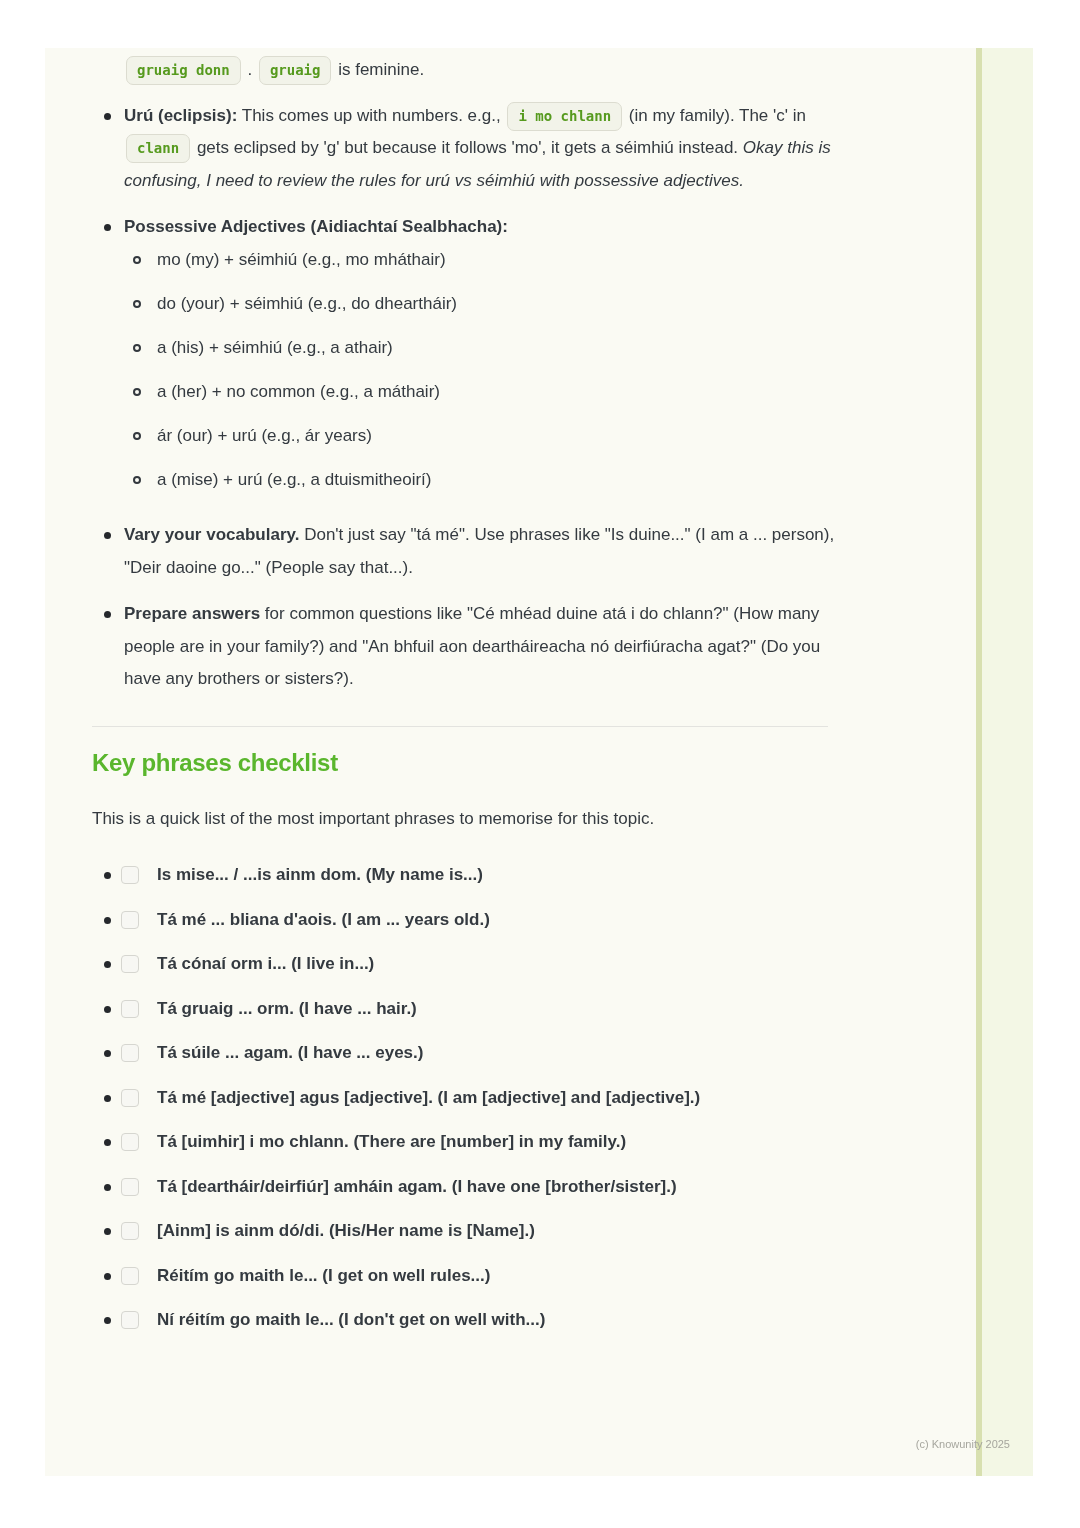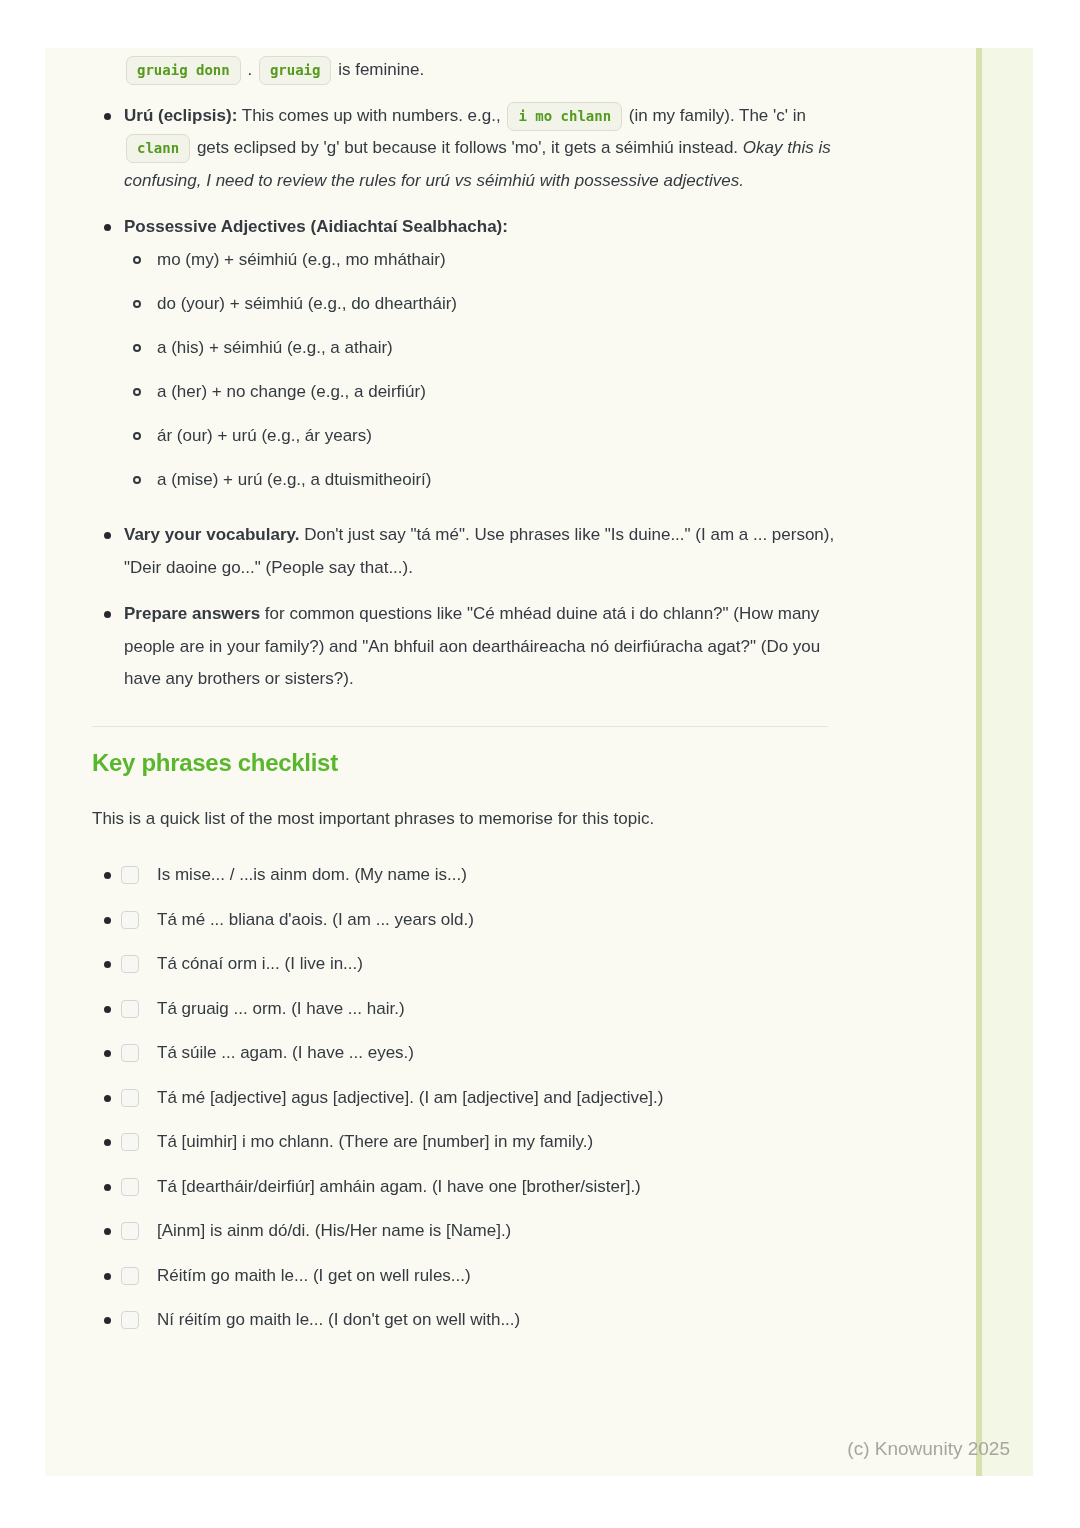--- a/index.html
+++ b/index.html
@@ -132,7 +132,7 @@
         </div>
         <div class="li2">
           <span class="circle"></span>
-          <span>a (her) + no change (e.g., a deirfiúr)</span>
+          <span>a (her) + no common (e.g., a máthair)</span>
         </div>
         <div class="li2">
           <span class="circle"></span>

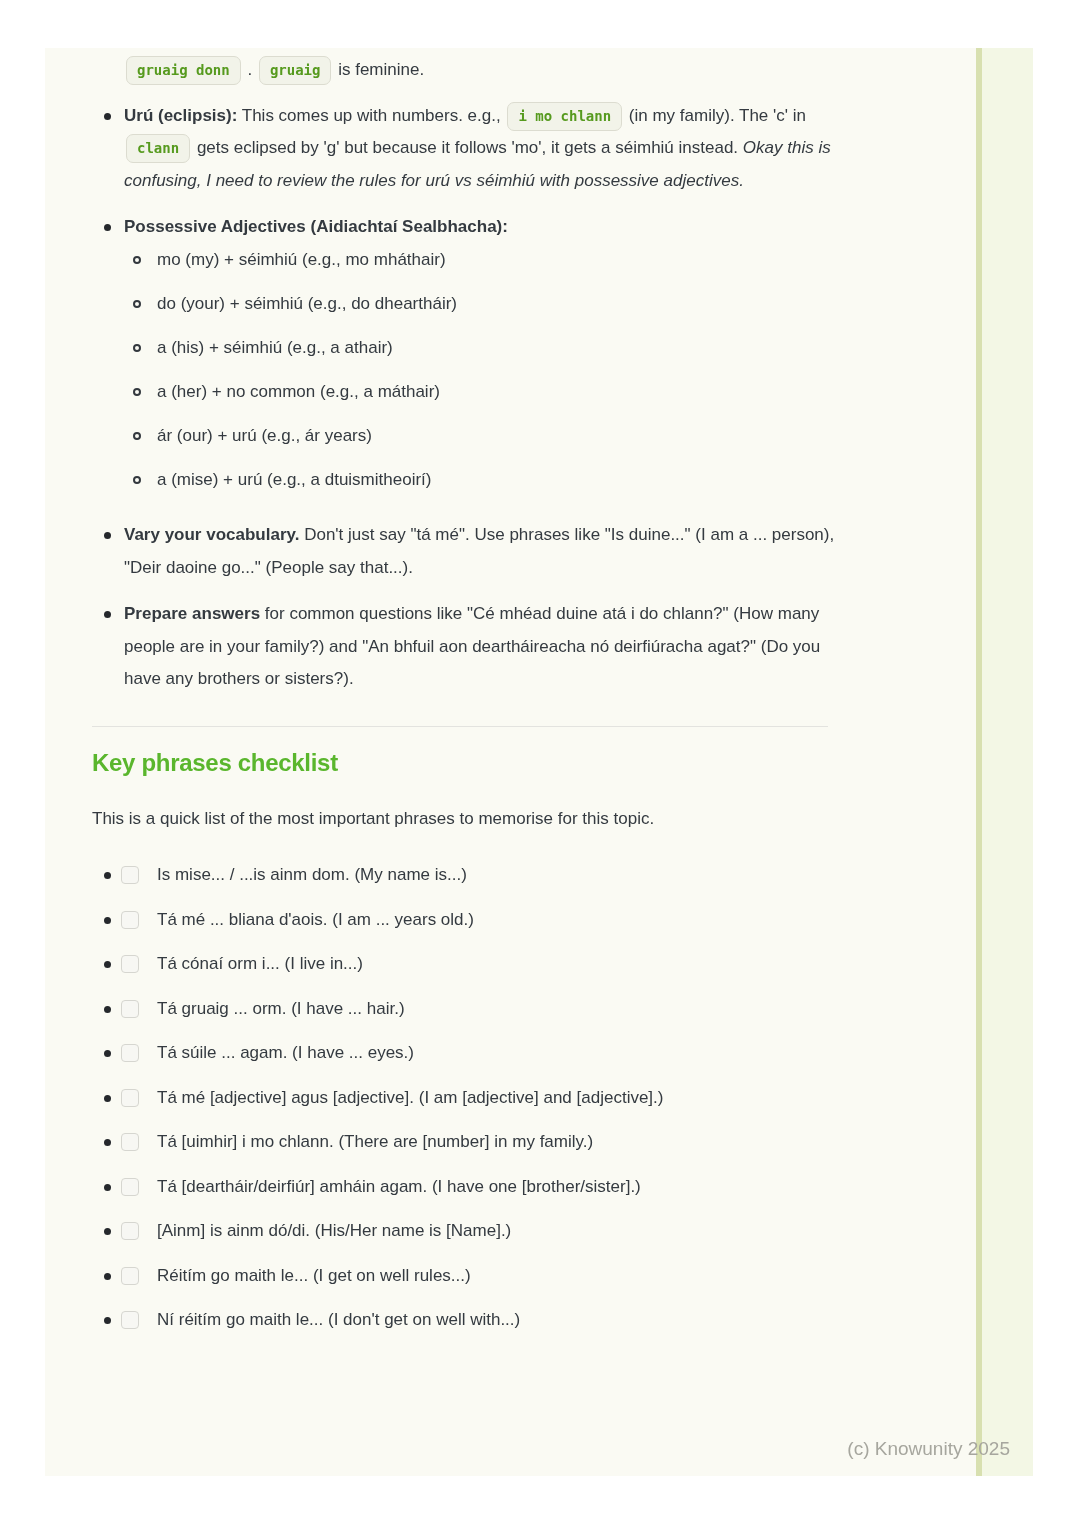--- a/index.html
+++ b/index.html
@@ -80,7 +80,7 @@
     line-height:36px;
   }
   .intro { margin-bottom:24px; }
-  .cli { position:relative; padding-left:65px; margin-bottom:11.5px; min-height:33px; }
+  .cli { position:relative; padding-left:65px; margin-bottom:11.5px; min-height:33px;font-weight:bold; }
   .cli .dot { top:13px; }
   .checkbox {
     position:absolute;

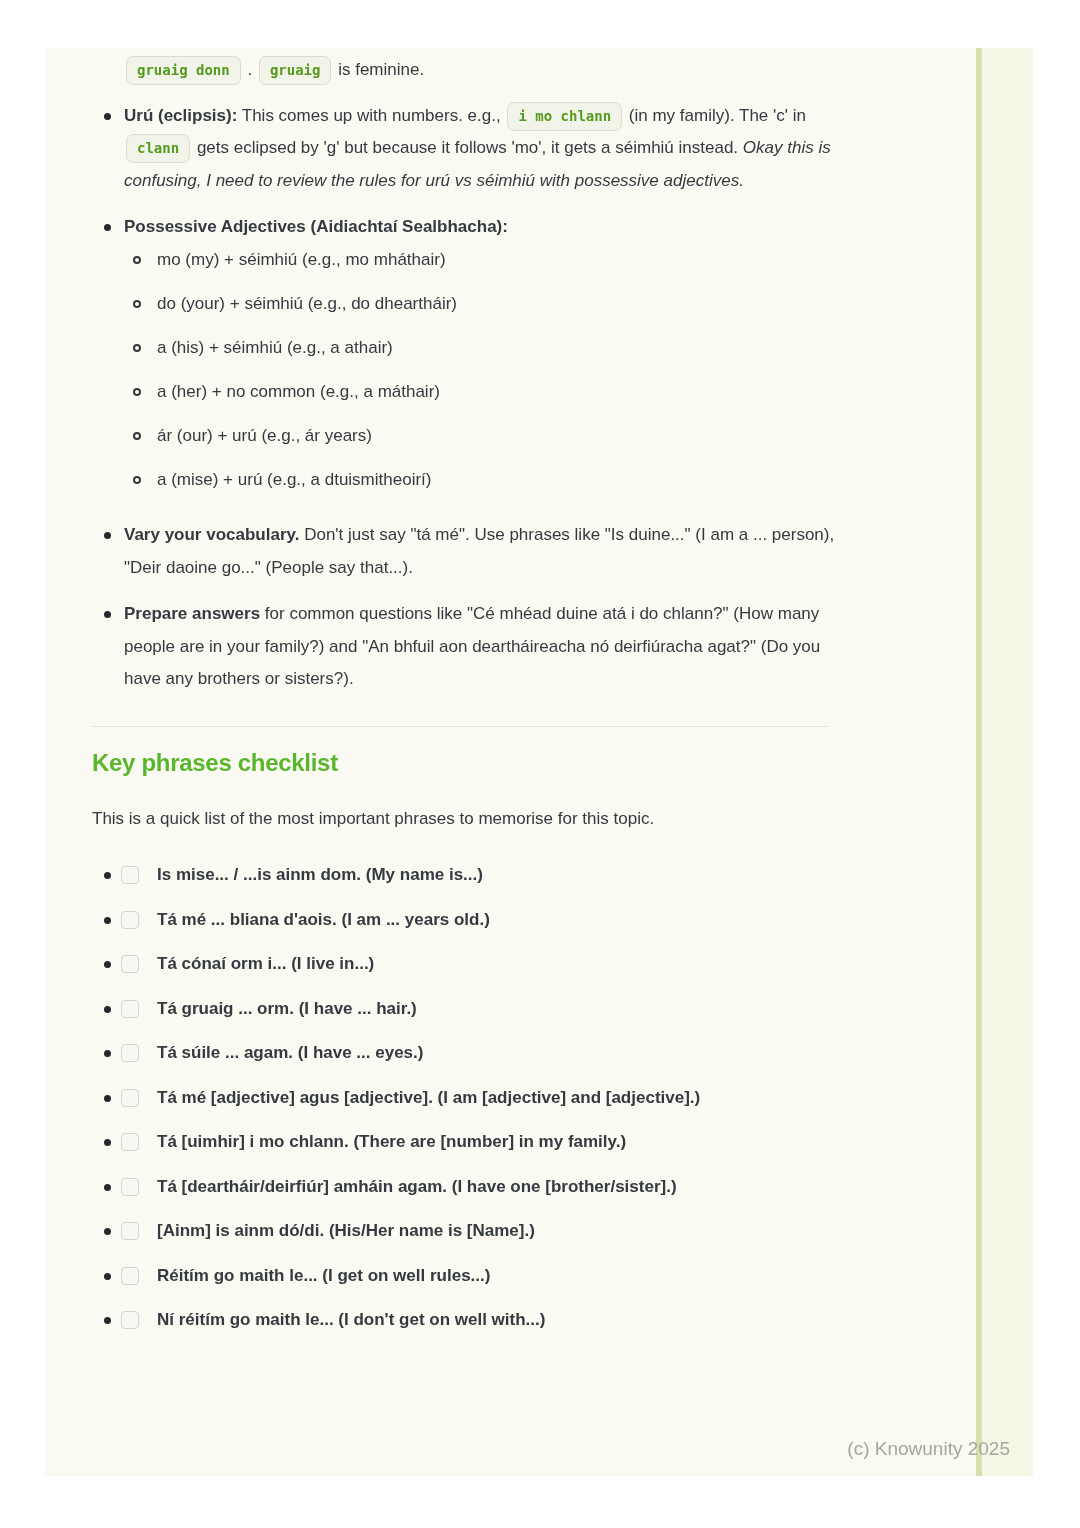--- a/index.html
+++ b/index.html
@@ -94,7 +94,7 @@
     position:absolute;
     top:1438px;
     right:70px;
-    font-size:19px;
+    font-size:11px;
     color:#a6a69e;
     z-index:5;
   }

